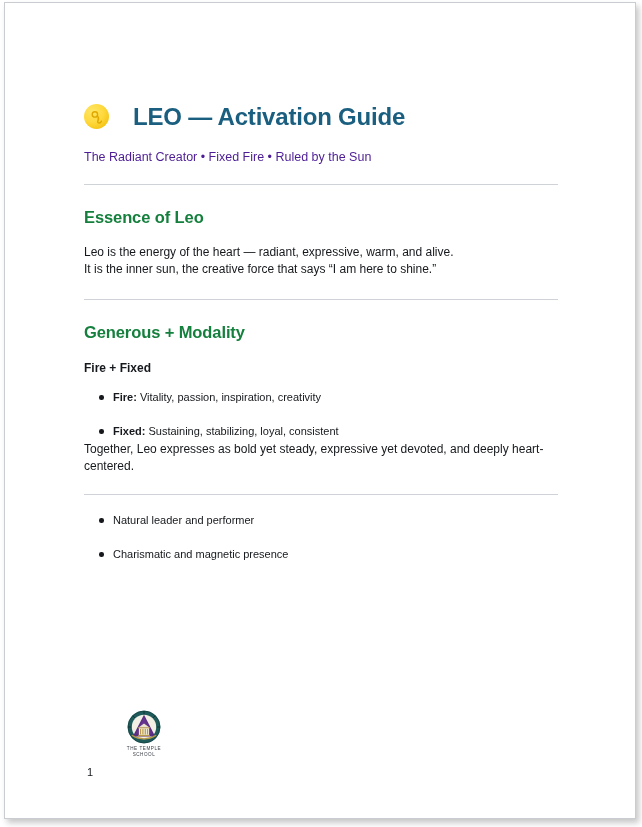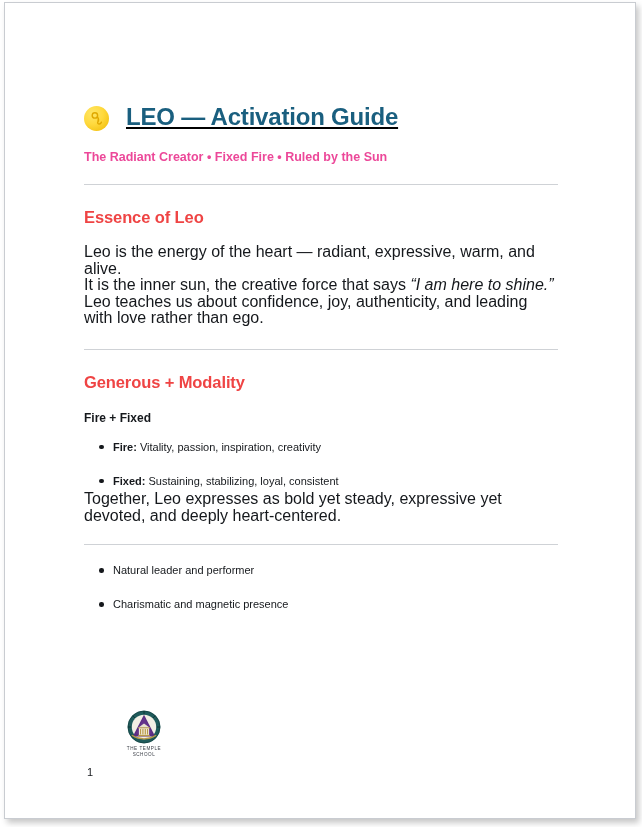--- a/index.html
+++ b/index.html
@@ -35,10 +35,8 @@
   
   .title-row {
     display: flex;
-    align-items: center;
-    gap: 17px;
+    gap: 24px;
     margin: 0 0 0 0;
-    text-decoration: underline;
   }
   .leo-badge {
     width: 25px; height: 25px;

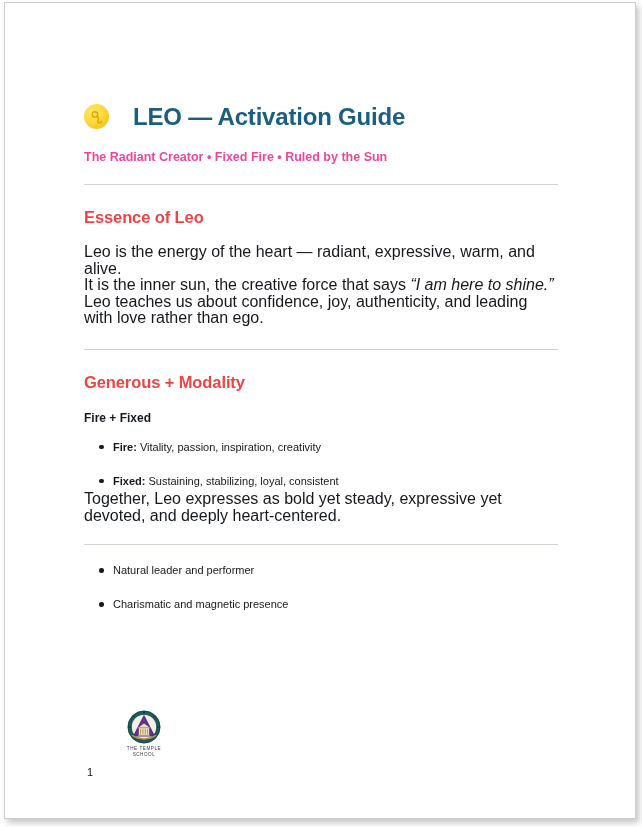--- a/index.html
+++ b/index.html
@@ -58,8 +58,8 @@
   }
   .subtitle {
     font-size: 12.5px;
-    font-weight: bold;
-    color: #ec4899;
+    font-weight: normal;
+    color: #4c1d95;
     margin: 18px 0 0 0;
     line-height: 16px;
   }

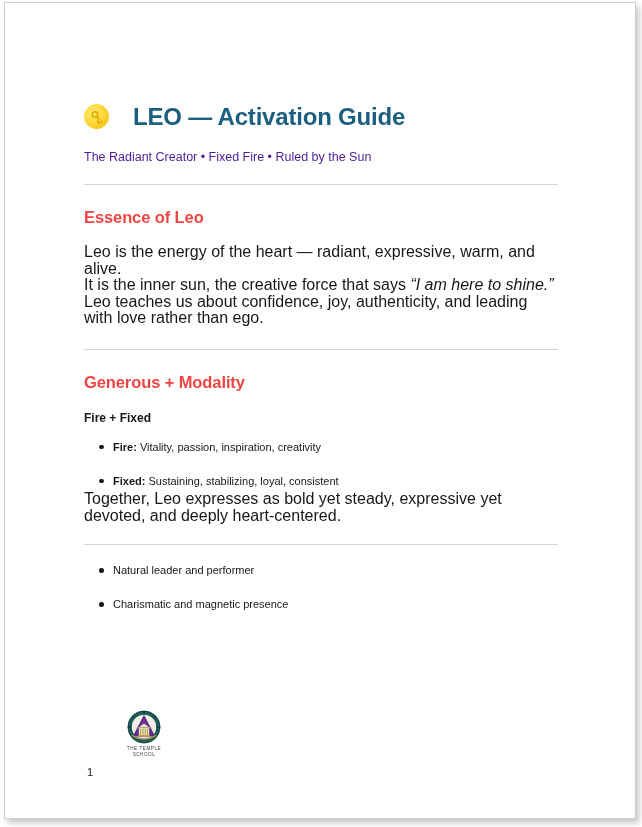--- a/index.html
+++ b/index.html
@@ -75,7 +75,7 @@
   h2.section {
     font-size: 16.5px;
     font-weight: bold;
-    color: #ef4444;
+    color: #15803d;
     margin: 22px 0 0 0;
     line-height: 20px;
     letter-spacing: -0.1px;

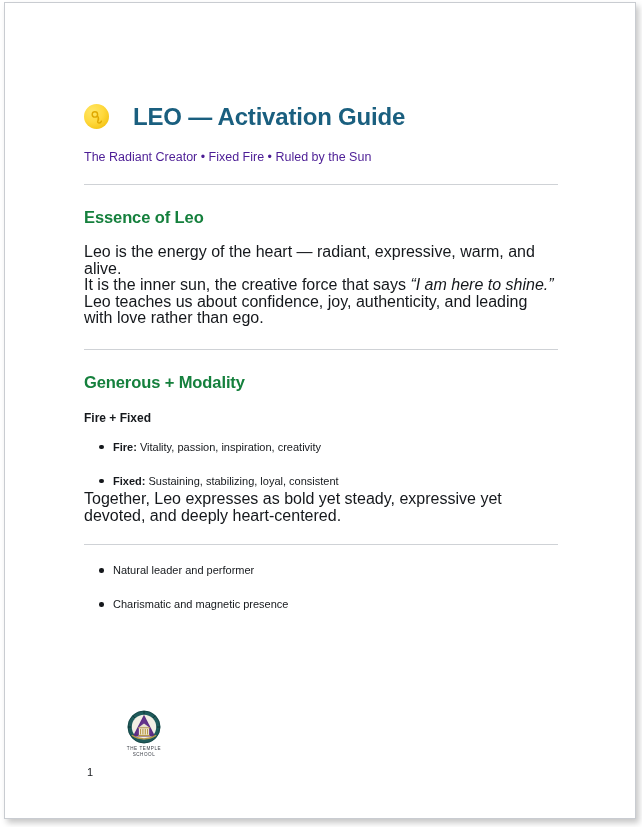--- a/index.html
+++ b/index.html
@@ -82,7 +82,7 @@
   }
 
   p.body {
-    font-size: 16px;
+    font-size: 12px;
     line-height: 16.6px;
     color: #15181c;
     margin: 17px 0 0 0;

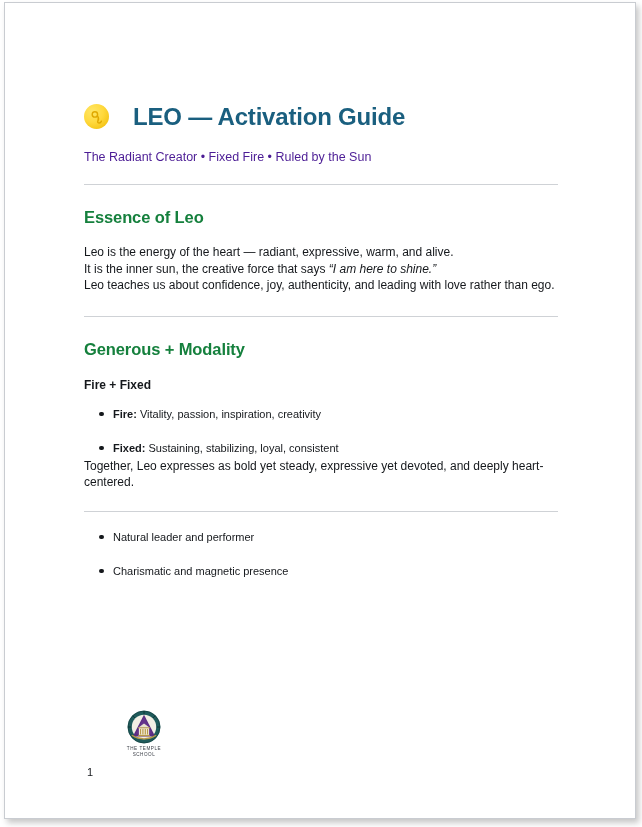--- a/index.html
+++ b/index.html
@@ -95,7 +95,7 @@
     margin: 18px 0 0 0;
     line-height: 16px;
   }
-  .it { font-style: italic; }
+  .it { }
 
   ul.bullets {
     margin: 13px 0 0 0;

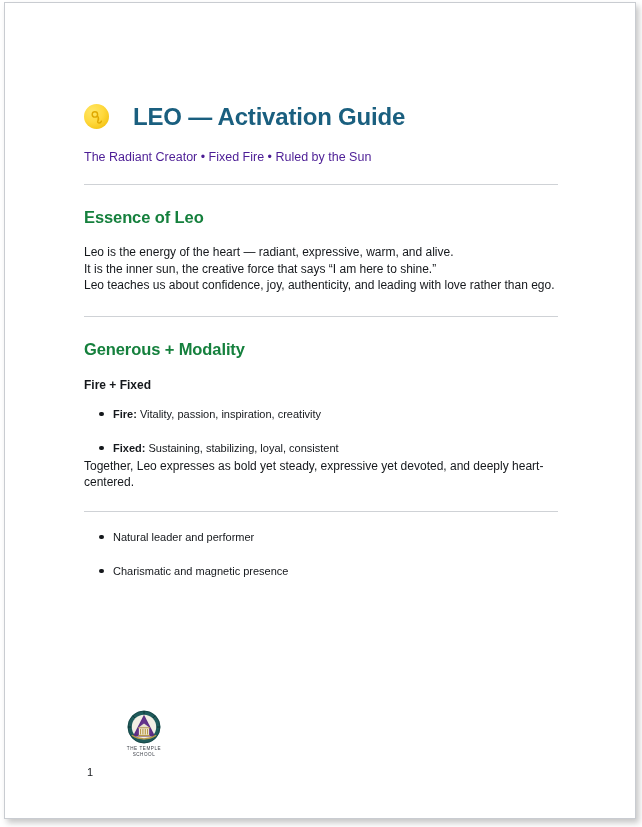--- a/index.html
+++ b/index.html
@@ -186,7 +186,6 @@
       <p class="body">
         <span>Leo is the energy of the heart — radiant, expressive, warm, and alive.</span><br>
         <span>It is the inner sun, the creative force that says </span><span class="it">“I am here to shine.”</span><br>
-        <span>Leo teaches us about confidence, joy, authenticity, and leading with love rather than ego.</span>
       </p>
 
       <hr class="rule" style="margin-top:22px">

